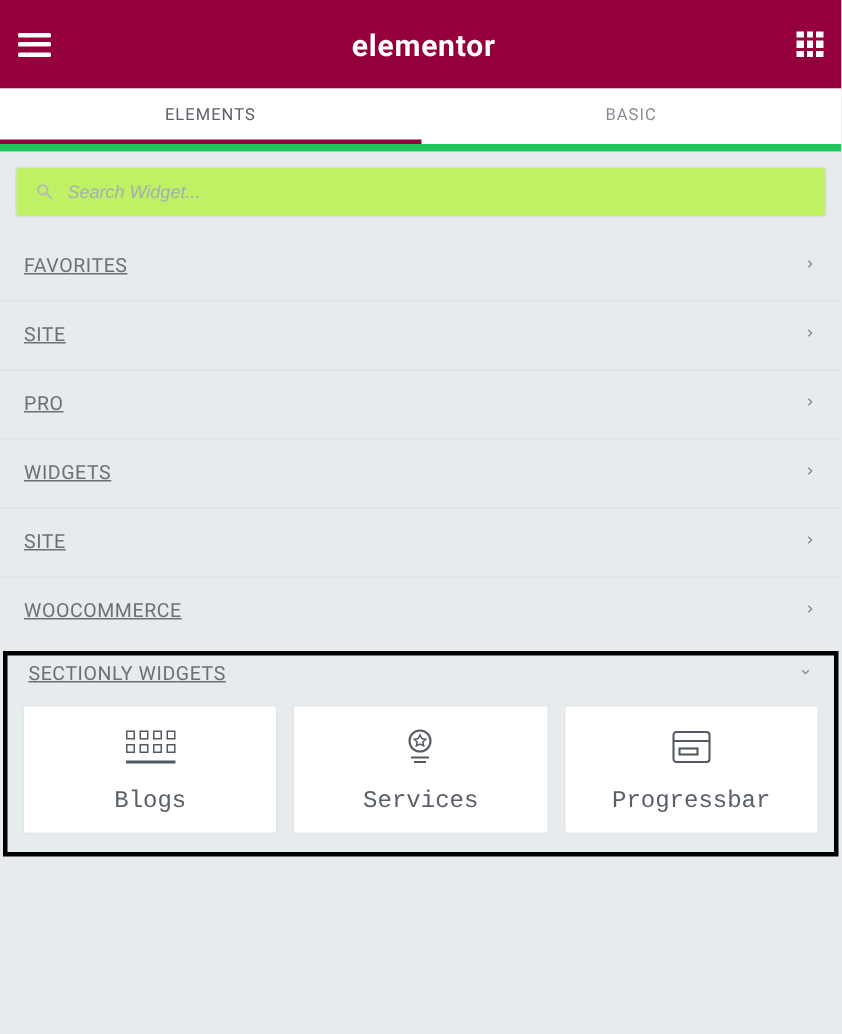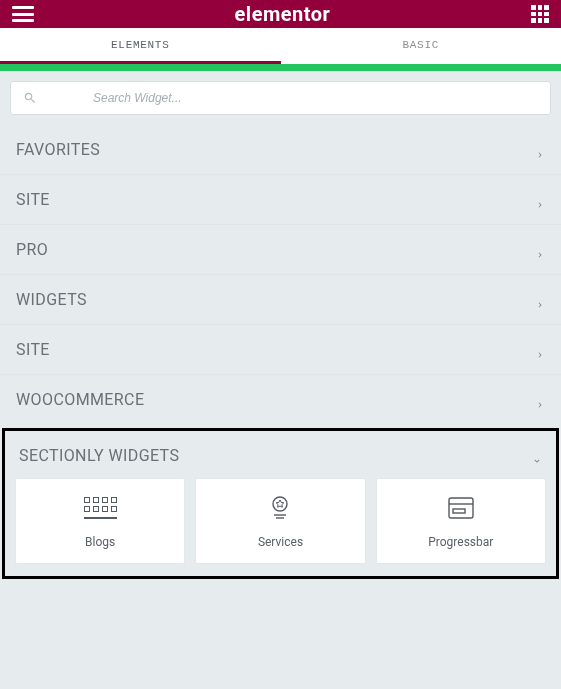--- a/index.html
+++ b/index.html
@@ -12,7 +12,7 @@
   }
   .header {
     background: #93003C;
-    height: 28px;
+    height: 59px;
     display: flex;
     align-items: center;
     justify-content: space-between;

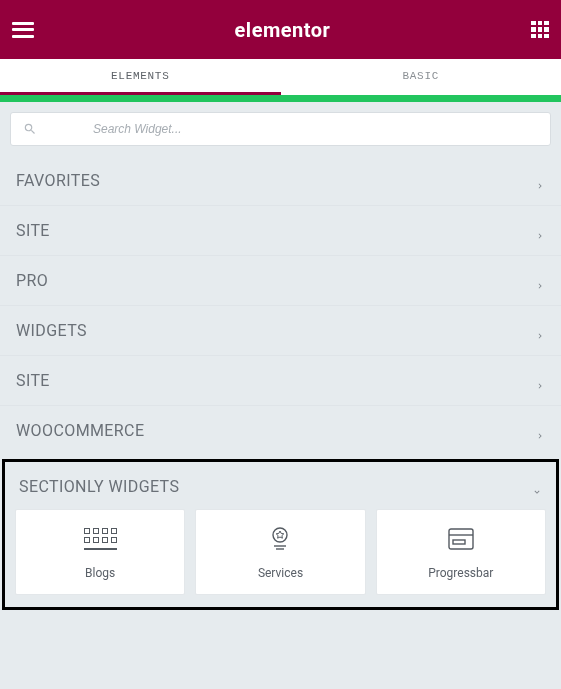--- a/index.html
+++ b/index.html
@@ -39,8 +39,7 @@
   .tabs {
     display: flex;
     background: white;
-    border-bottom: 7px solid #22c55e;
-    font-family: Liberation Mono, monospace;
+    border-bottom: 5px solid #22c55e;
   }
   .tab {
     flex: 1;

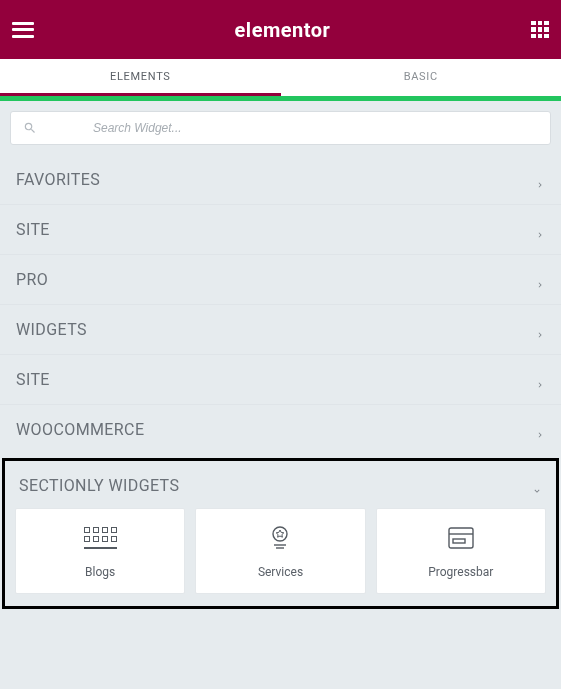--- a/index.html
+++ b/index.html
@@ -59,13 +59,12 @@
     padding: 10px;
   }
   .search {
-    background: #ffffff;
+    background: #bef264;
     border: 1px solid #d8dde1;
     border-radius: 3px;
     display: flex;
     align-items: center;
     padding: 9px 12px;
-    gap: 48px;
   }
   .search svg { width: 14px; height: 14px; fill: #b3b9bf; margin-right: 8px; }
   .search input {

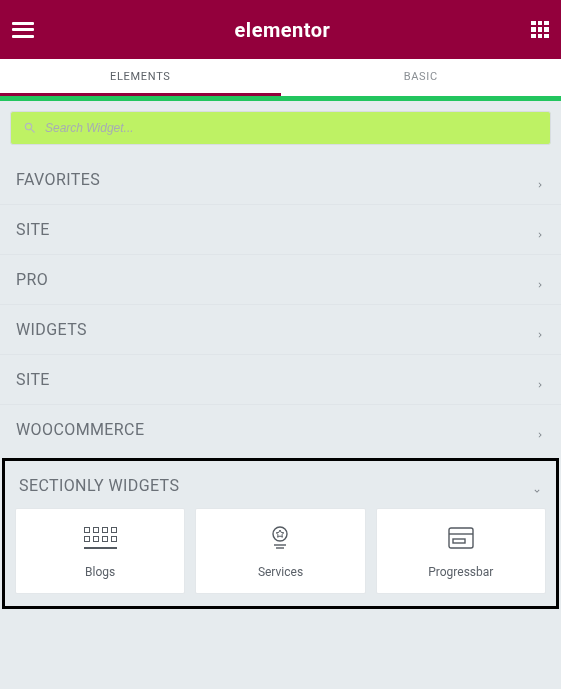--- a/index.html
+++ b/index.html
@@ -75,13 +75,13 @@
   .search input::placeholder { color: #a7adb3; font-style: italic; }
   .cat {
     display: flex;
-    align-items: center;
     justify-content: space-between;
     padding: 15px 16px;
-    font-size: 16px;
+    font-size: 13px;
     letter-spacing: .4px;
     color: #6a7077;
     cursor: pointer;
+    text-decoration: underline;
   }
   .cat + .cat-sep { height: 1px; background: #dfe4e8; margin: 0 0; }
   .chev { width: 10px; height: 10px; }

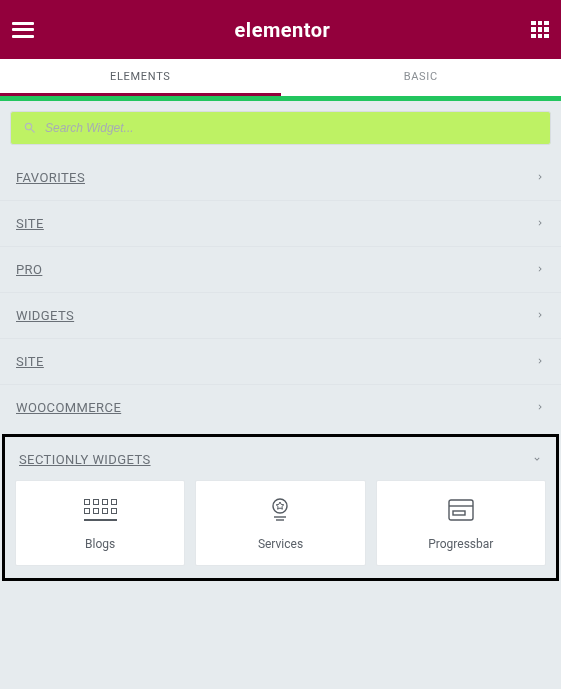--- a/index.html
+++ b/index.html
@@ -91,7 +91,7 @@
     margin: 4px 2px 0 2px;
     padding: 0 8px 12px;
   }
-  .highlight-box .cat { padding: 15px 6px 13px; }
+  .highlight-box .cat { padding: 5px 6px 13px; }
   .highlight-box .chev svg { transform: rotate(90deg); }
   .widgets {
     display: grid;

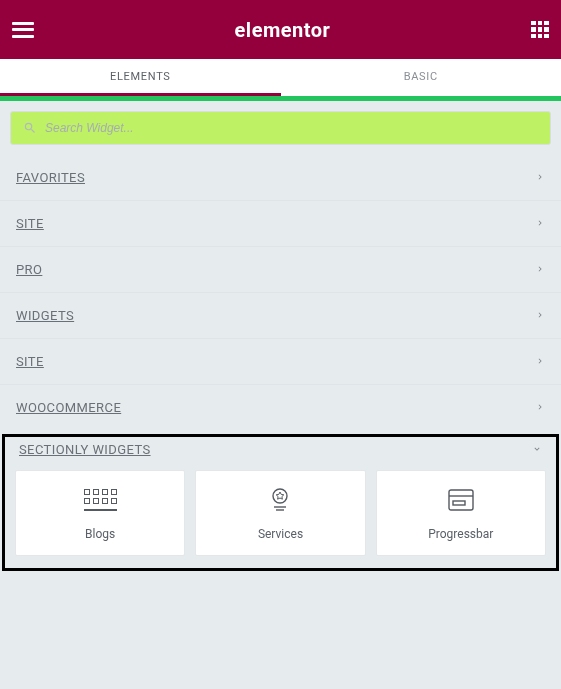--- a/index.html
+++ b/index.html
@@ -116,8 +116,9 @@
   }
   .widget-label {
     margin-top: 12px;
-    font-size: 12px;
+    font-size: 16px;
     color: #5a6068;
+    font-family: Liberation Mono, monospace;
   }
   .grid-icon { display: grid; grid-template-columns: repeat(4,6px); grid-template-rows: repeat(2,6px); gap: 3px 3px;}
   .grid-icon span { border:1.4px solid #545a61; }

